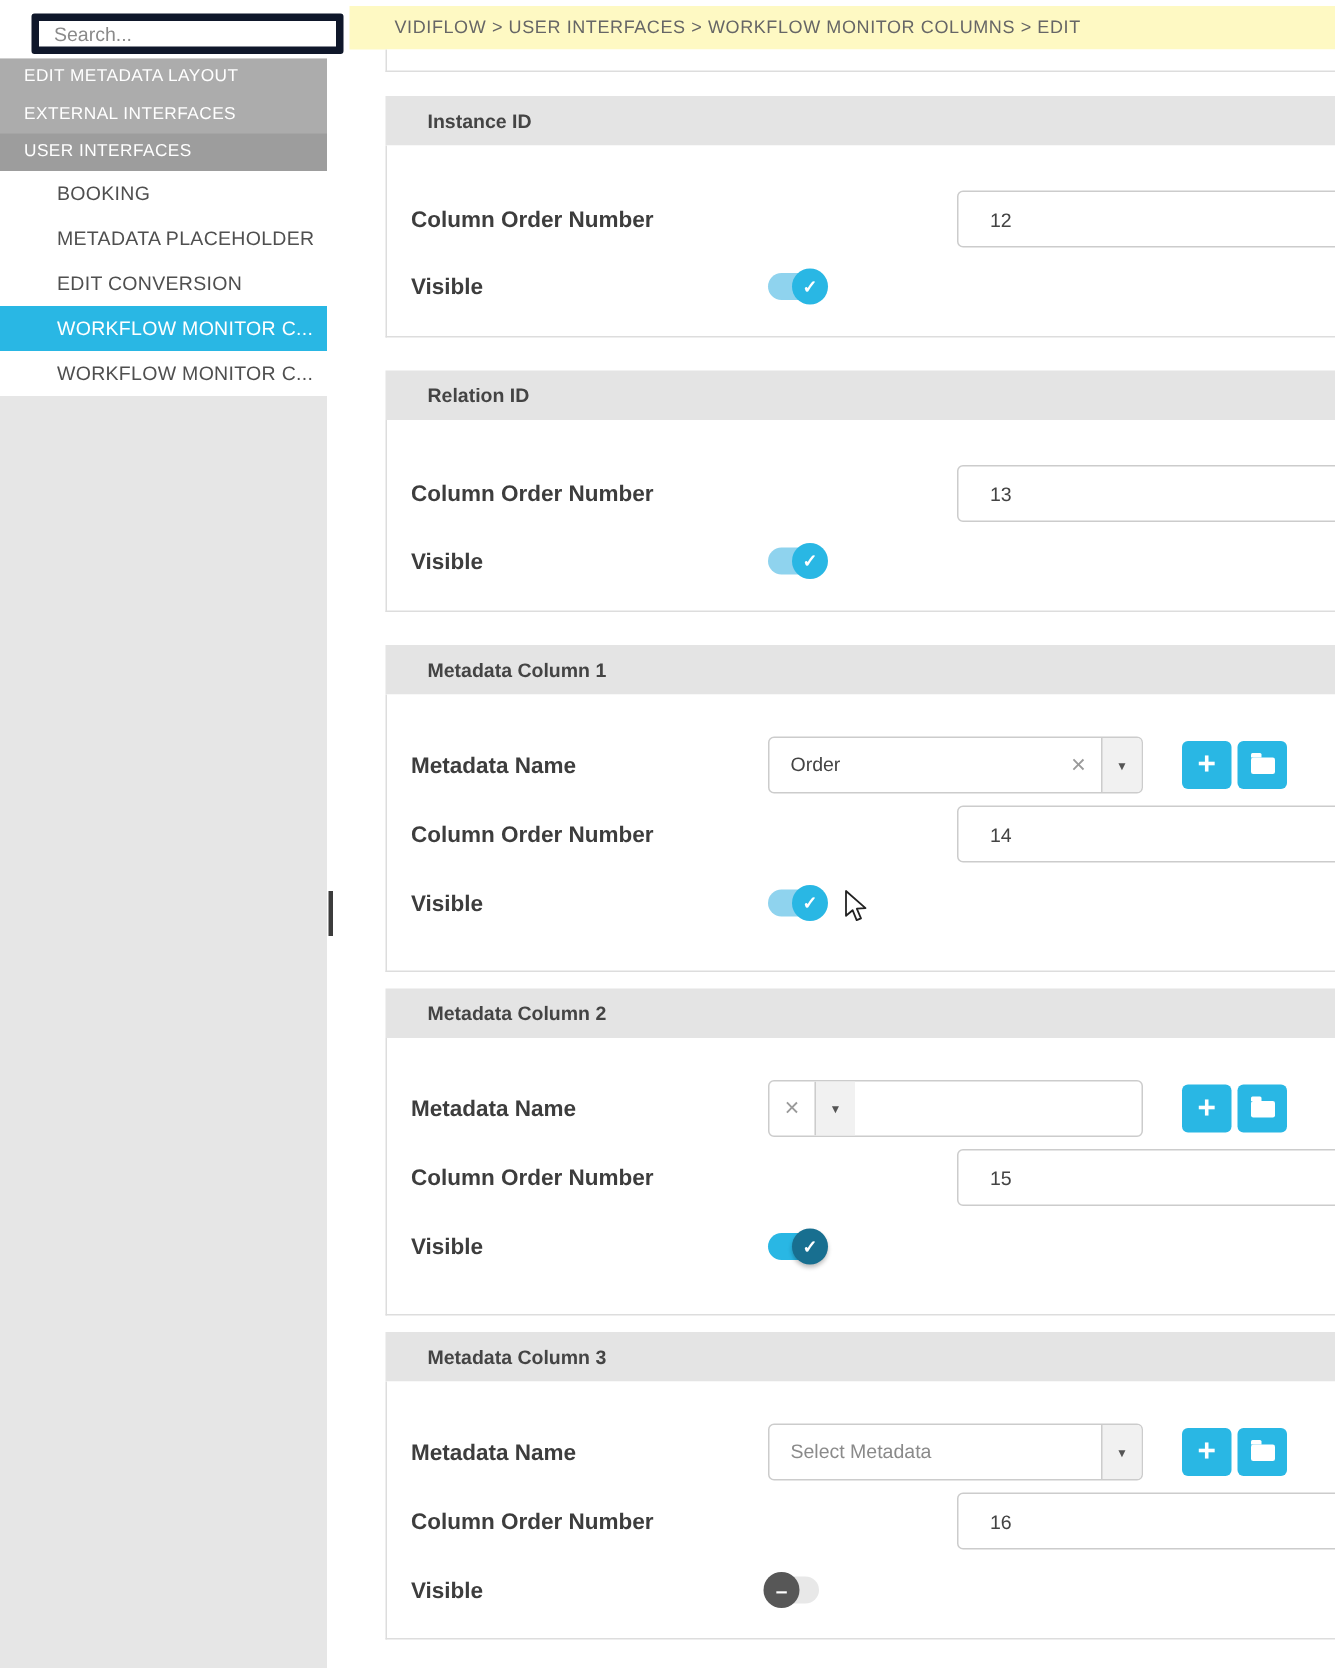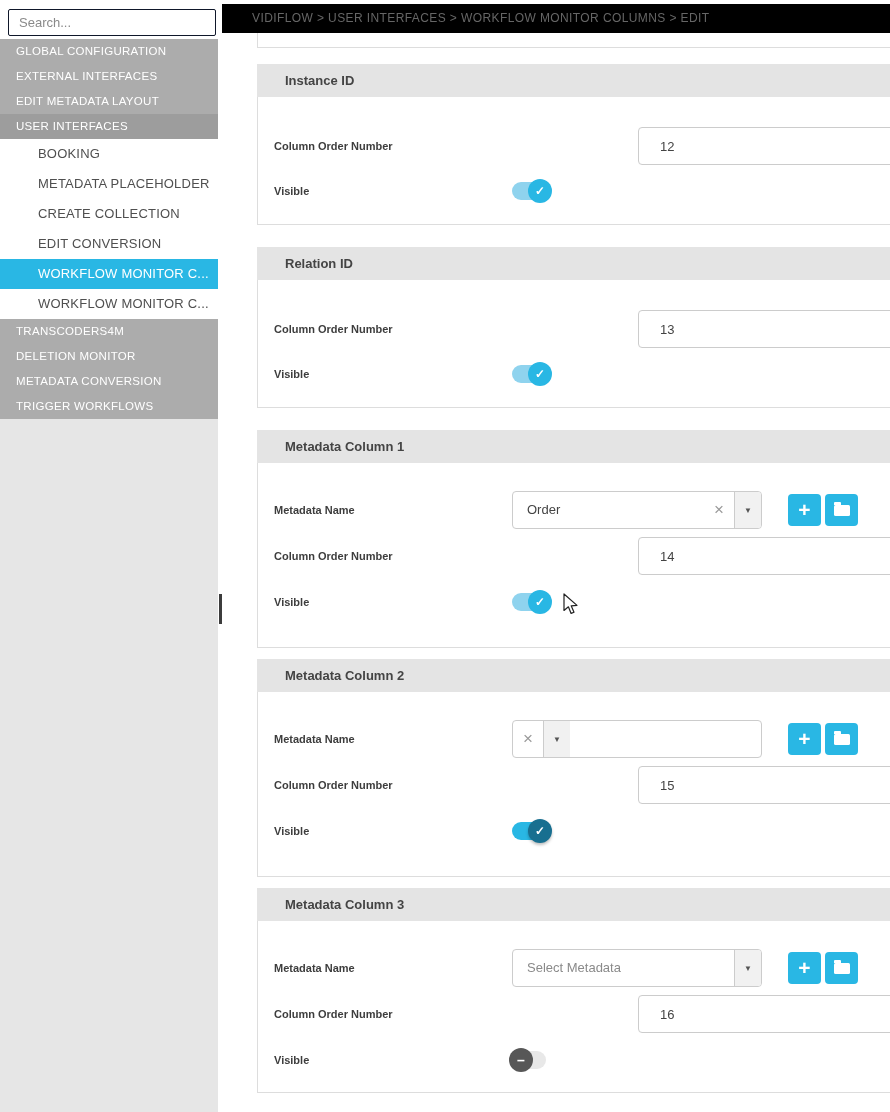--- a/index.html
+++ b/index.html
@@ -10,9 +10,9 @@
   
   .sidebar { position:absolute; left:0; top:0; width:218px; height:1112px; background:#e6e6e6; }
   .search-area { background:#fff; height:39px; padding:9px 2px 0 8px; }
-  .search-input { width:208px; height:27px; border:1px solid #0f172a; border-radius:2px;
+  .search-input { width:208px; height:27px; border:5px solid #0f172a; border-radius:2px;
                   font-family:"Liberation Sans", sans-serif; font-size:13px; color:#444;
-                  padding:0 10px; outline:none; }
+                  padding:0 10px; outline:none;margin-left:13px; }
   .search-input::placeholder { color:#8a8a8a; }
   .nav-block-dark { background:#acacac; }
   .nav-item-top { height:25px; line-height:25px; padding-left:16px; color:#fff;

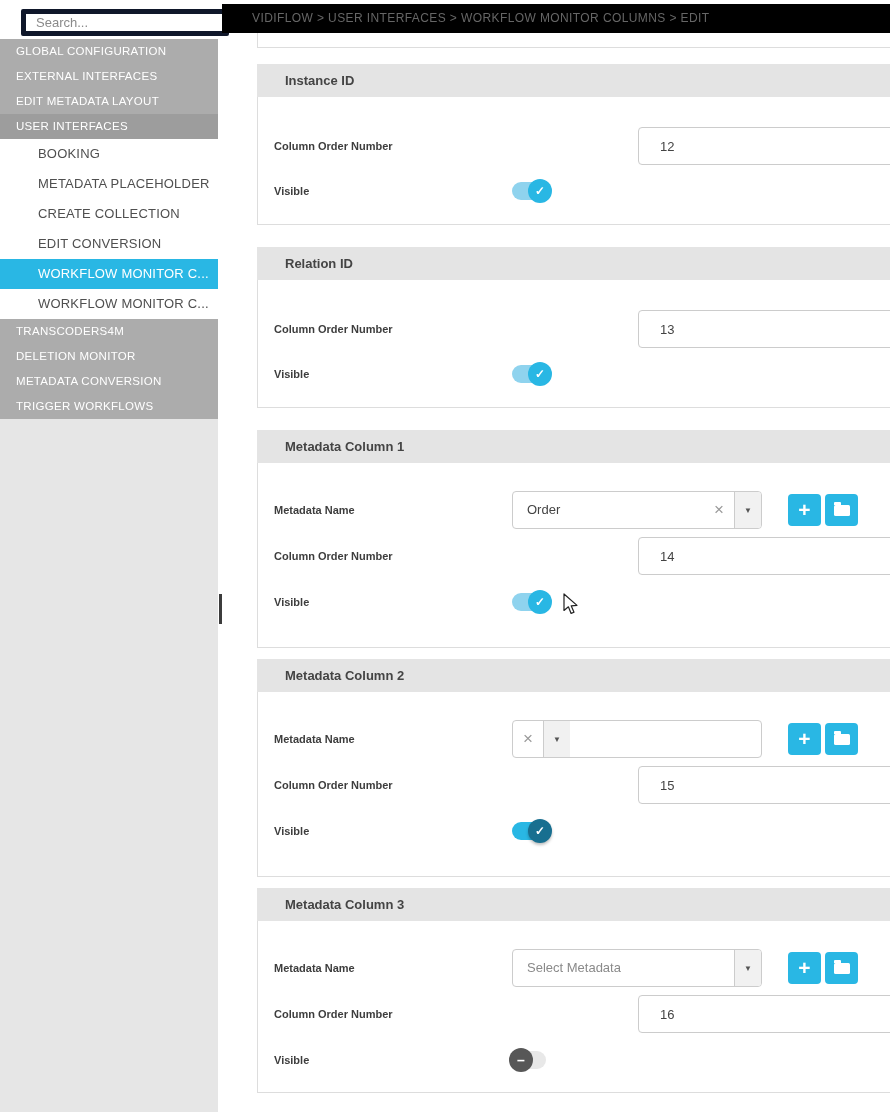--- a/index.html
+++ b/index.html
@@ -24,8 +24,8 @@
   .nav-item-sub.selected { background:#29b7e4; color:#fff; }
 
   
-  .breadcrumb-bar { position:absolute; left:222px; top:4px; right:0; height:29px;
-                    background:#000000; }
+  .breadcrumb-bar { position:absolute; left:233px; top:4px; right:0; height:29px;
+                    background:#fef9c3; }
   .breadcrumb-text { line-height:29px; padding-left:30px; font-size:12px; color:#666;
                      letter-spacing:.4px; white-space:nowrap; }
 

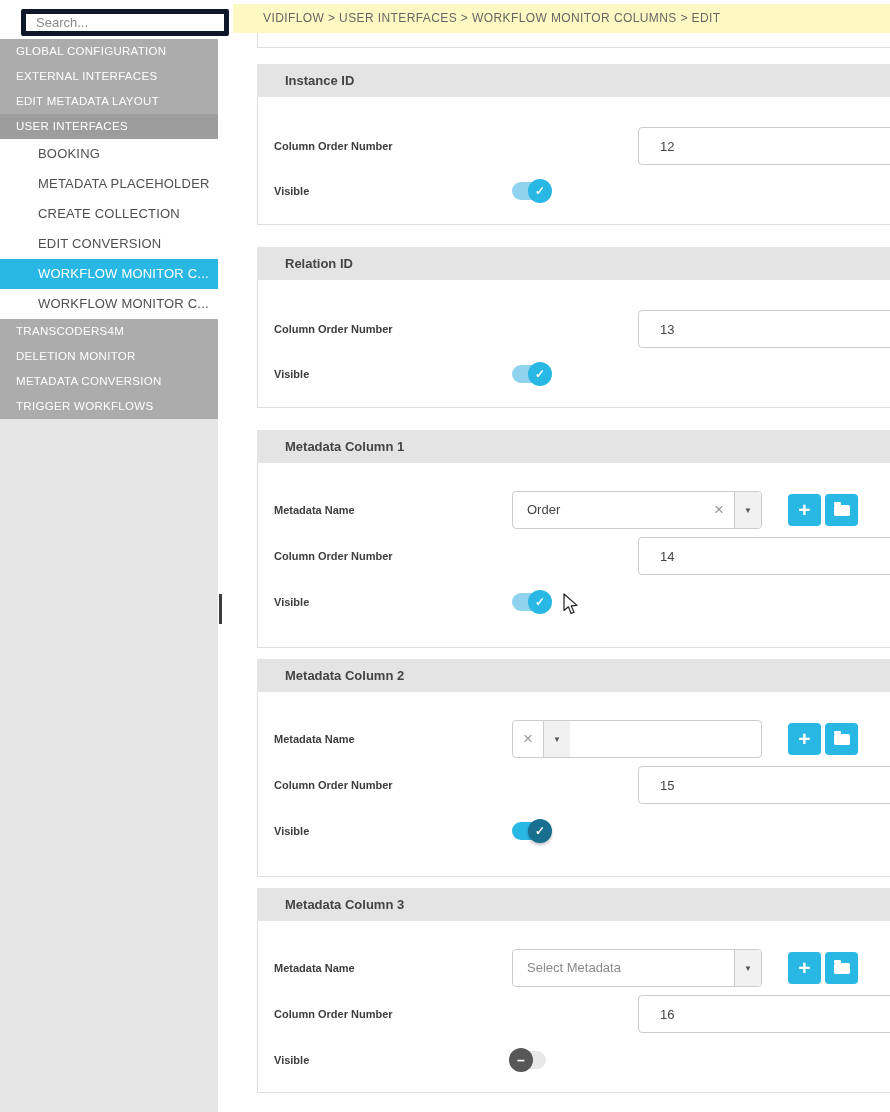--- a/index.html
+++ b/index.html
@@ -98,7 +98,6 @@
     <input class="search-input" placeholder="Search..." style="">
   </div>
   <div class="nav-block-dark">
-    <div class="nav-item-top">GLOBAL CONFIGURATION</div>
     <div class="nav-item-top">EXTERNAL INTERFACES</div>
     <div class="nav-item-top">EDIT METADATA LAYOUT</div>
     <div class="nav-item-top selected">USER INTERFACES</div>

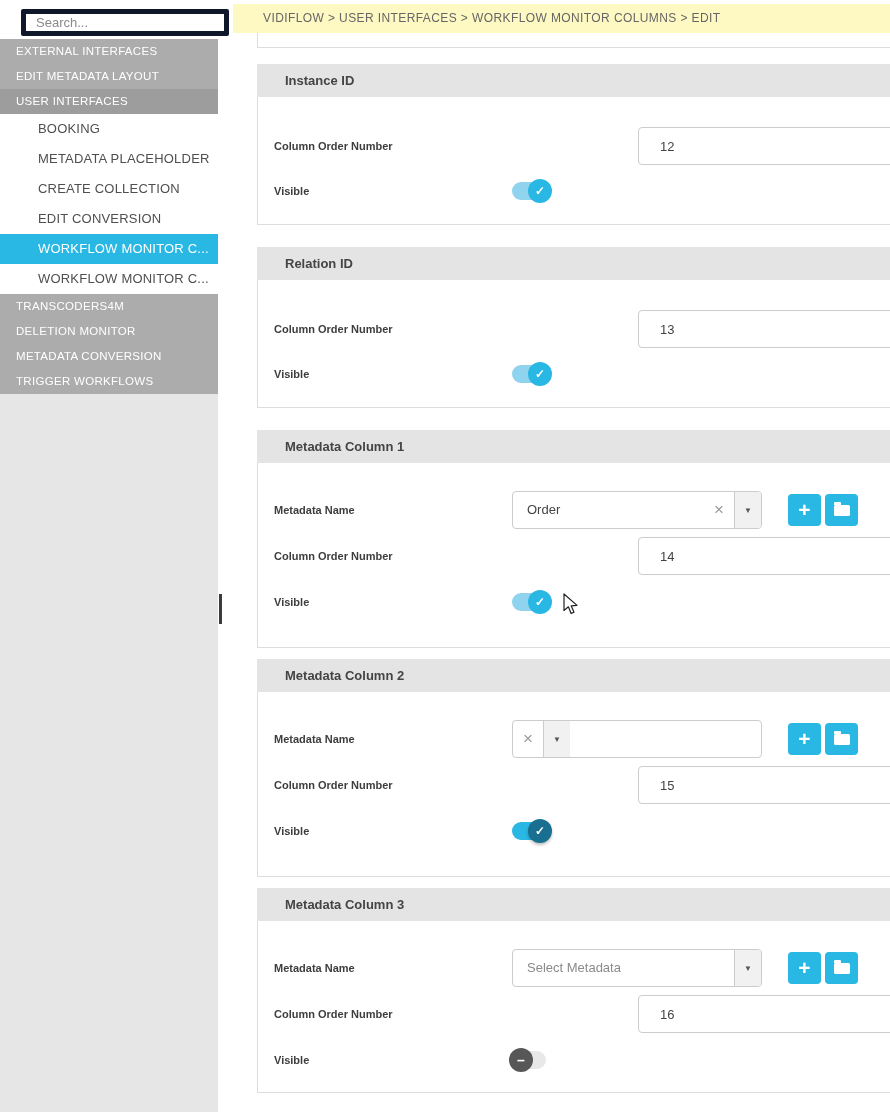--- a/index.html
+++ b/index.html
@@ -98,8 +98,8 @@
     <input class="search-input" placeholder="Search..." style="">
   </div>
   <div class="nav-block-dark">
+    <div class="nav-item-top">EDIT METADATA LAYOUT</div>
     <div class="nav-item-top">EXTERNAL INTERFACES</div>
-    <div class="nav-item-top">EDIT METADATA LAYOUT</div>
     <div class="nav-item-top selected">USER INTERFACES</div>
   </div>
   <div class="nav-block-sub">

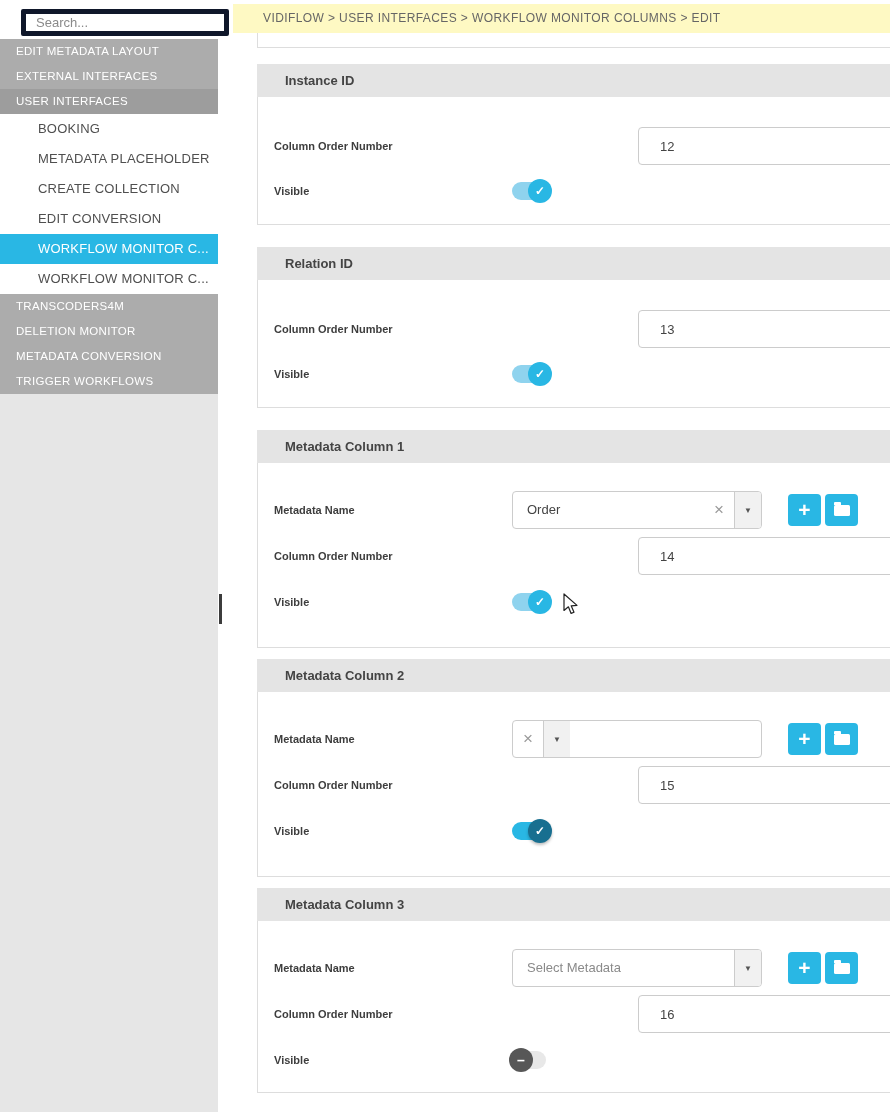--- a/index.html
+++ b/index.html
@@ -38,7 +38,7 @@
   .panel-body { background:#fff; border-left:1px solid #ddd; border-right:1px solid #ddd;
                 border-bottom:1px solid #ddd; }
   .row { display:flex; align-items:center; padding-left:16px; }
-  .row-label { flex:0 0 238px; font-size:11px; font-weight:600; color:#3d3d3d; }
+  .row-label { flex:0 0 238px; font-size:15px; font-weight:600; color:#3d3d3d; }
 
   .text-input { width:300px; height:38px; border:1px solid #ccc; border-radius:4px;
                 margin-left:126px; padding:0 10px 0 21px; font-size:13px; color:#444;

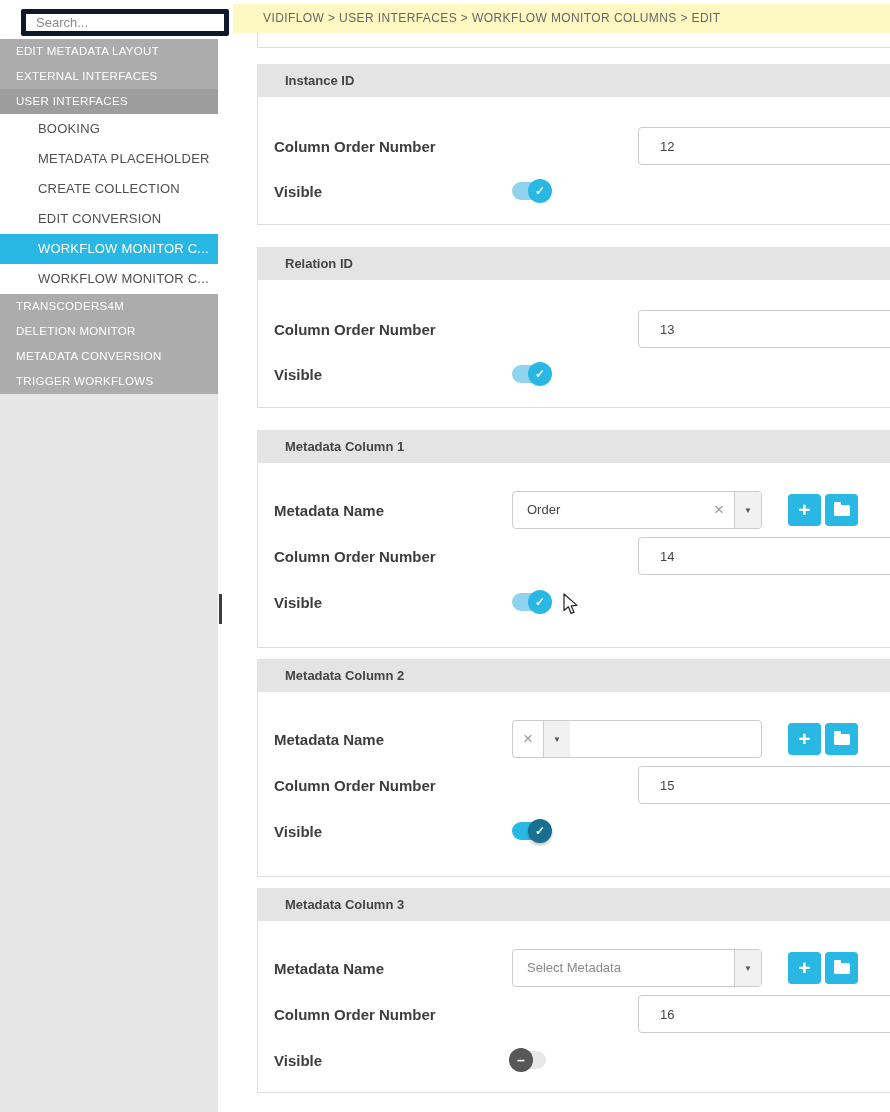--- a/index.html
+++ b/index.html
@@ -105,7 +105,6 @@
   <div class="nav-block-sub">
     <div class="nav-item-sub">BOOKING</div>
     <div class="nav-item-sub">METADATA PLACEHOLDER</div>
-    <div class="nav-item-sub">CREATE COLLECTION</div>
     <div class="nav-item-sub">EDIT CONVERSION</div>
     <div class="nav-item-sub selected">WORKFLOW MONITOR C...</div>
     <div class="nav-item-sub">WORKFLOW MONITOR C...</div>

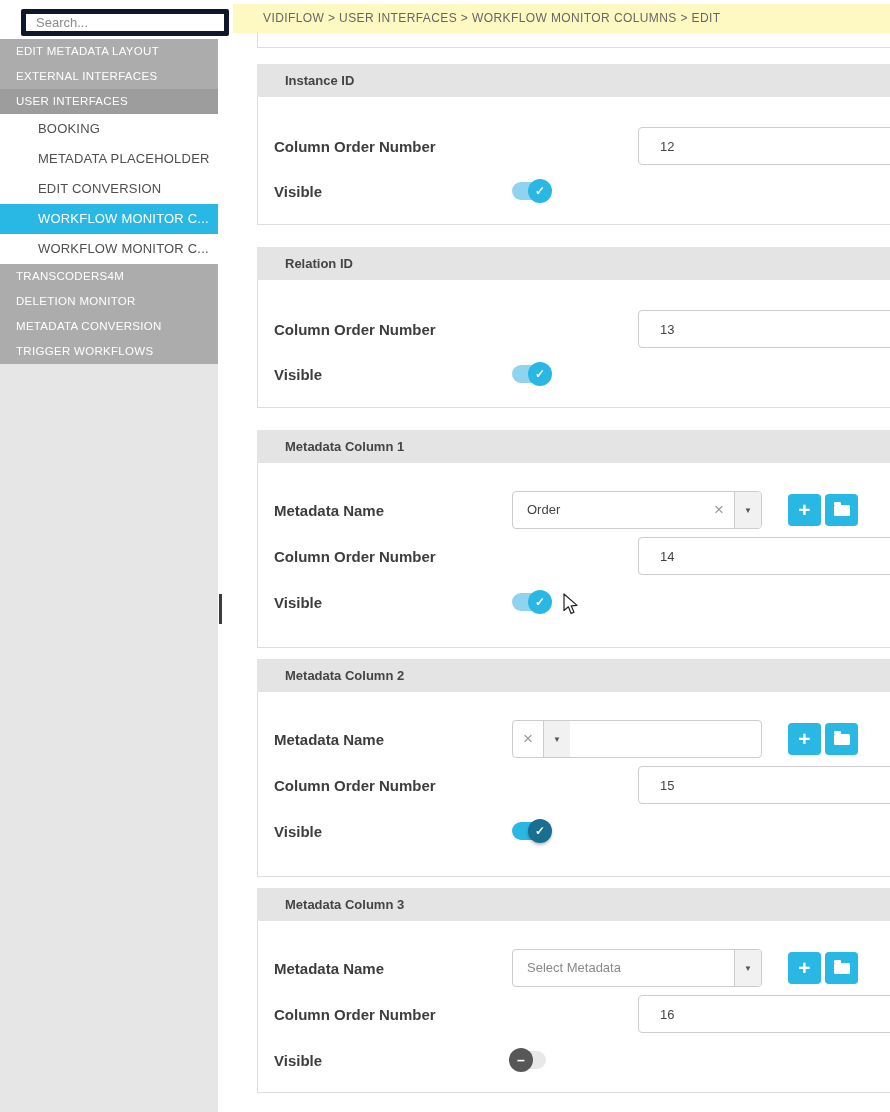--- a/index.html
+++ b/index.html
@@ -109,12 +109,6 @@
     <div class="nav-item-sub selected">WORKFLOW MONITOR C...</div>
     <div class="nav-item-sub">WORKFLOW MONITOR C...</div>
   </div>
-  <div class="nav-block-dark">
-    <div class="nav-item-top">TRANSCODERS4M</div>
-    <div class="nav-item-top">DELETION MONITOR</div>
-    <div class="nav-item-top">METADATA CONVERSION</div>
-    <div class="nav-item-top">TRIGGER WORKFLOWS</div>
-  </div>
 </div>
 
 <div class="breadcrumb-bar">

